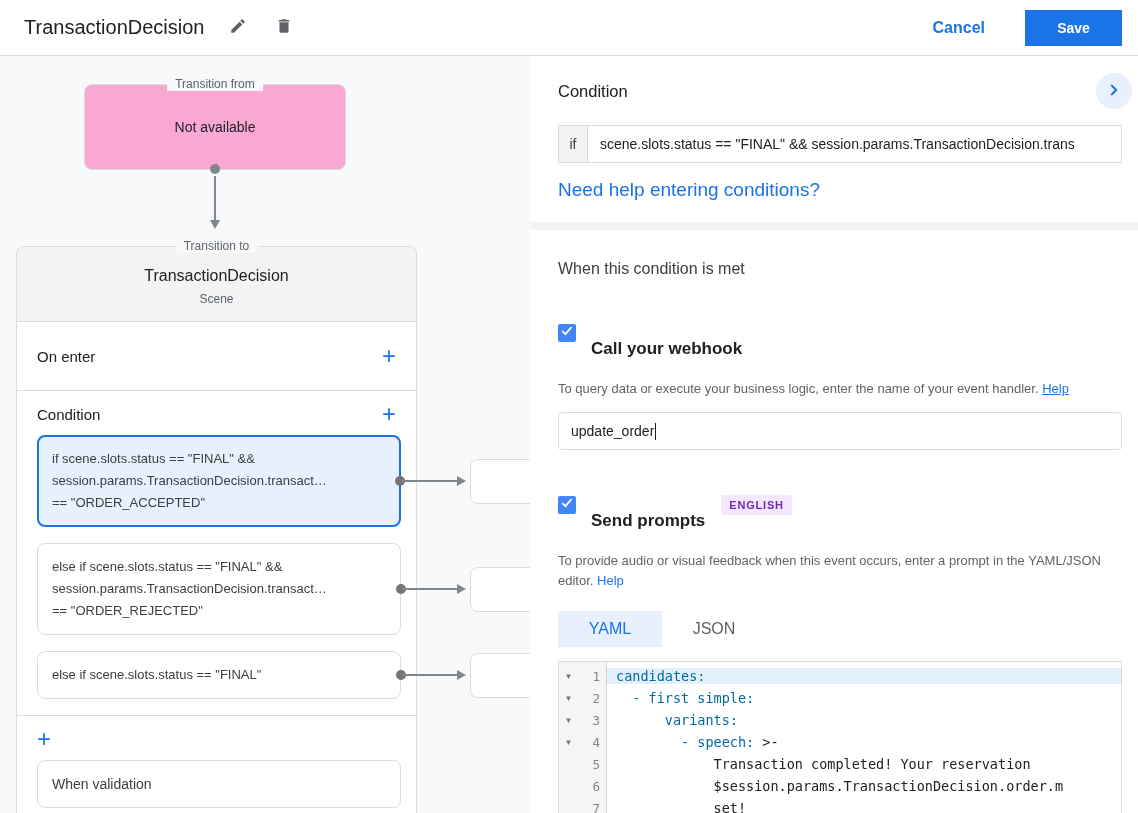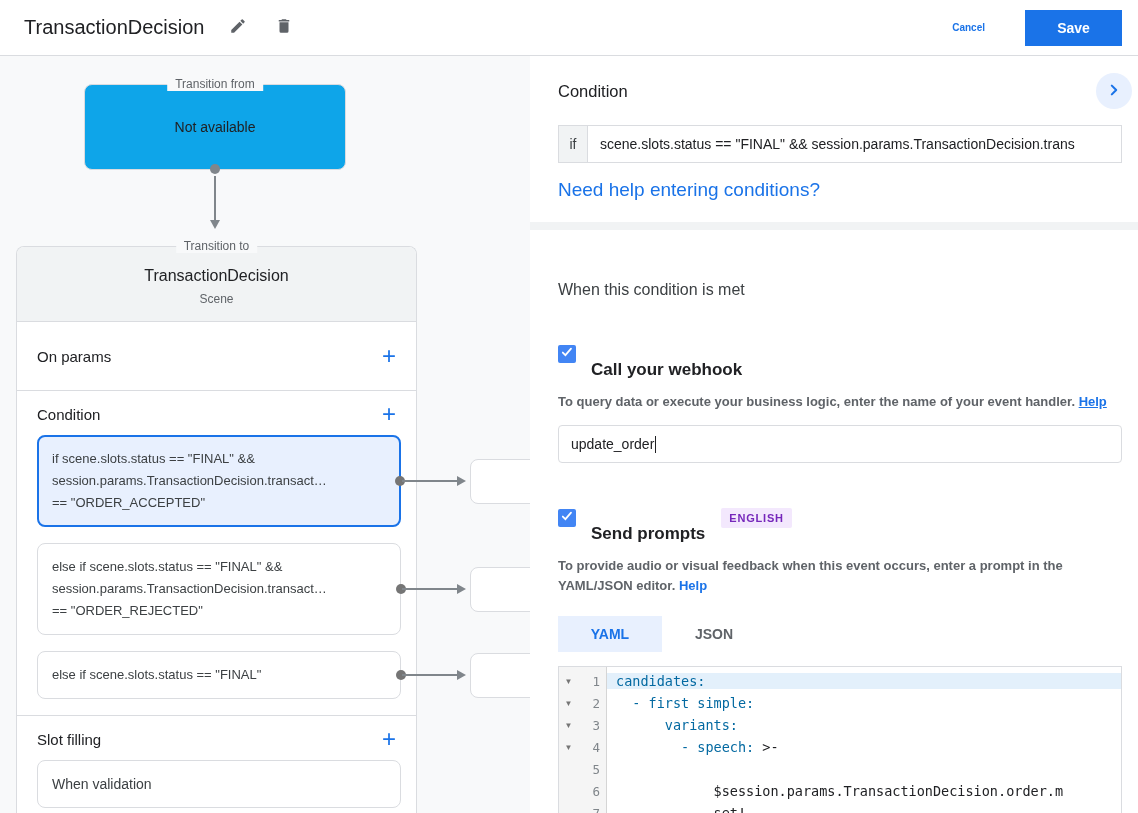--- a/index.html
+++ b/index.html
@@ -15,7 +15,7 @@
     justify-content:center; cursor:pointer; }
   .icon-btn svg { fill:#5f6368; }
   .topbar .spacer { flex:1; }
-  .cancel-link { color:#1a73e8; font-size:10px; font-weight:700; margin-right:40px; cursor:pointer; text-decoration:none; }
+  .cancel-link { color:#1a73e8; font-size:16px; font-weight:700; margin-right:40px; cursor:pointer; text-decoration:none; }
   .save-btn { background:#1a73e8; color:#fff; border:none; border-radius:0; width:97px; height:36px;
     font-size:14px; font-weight:700; font-family:"Liberation Sans",sans-serif; cursor:pointer; }
 

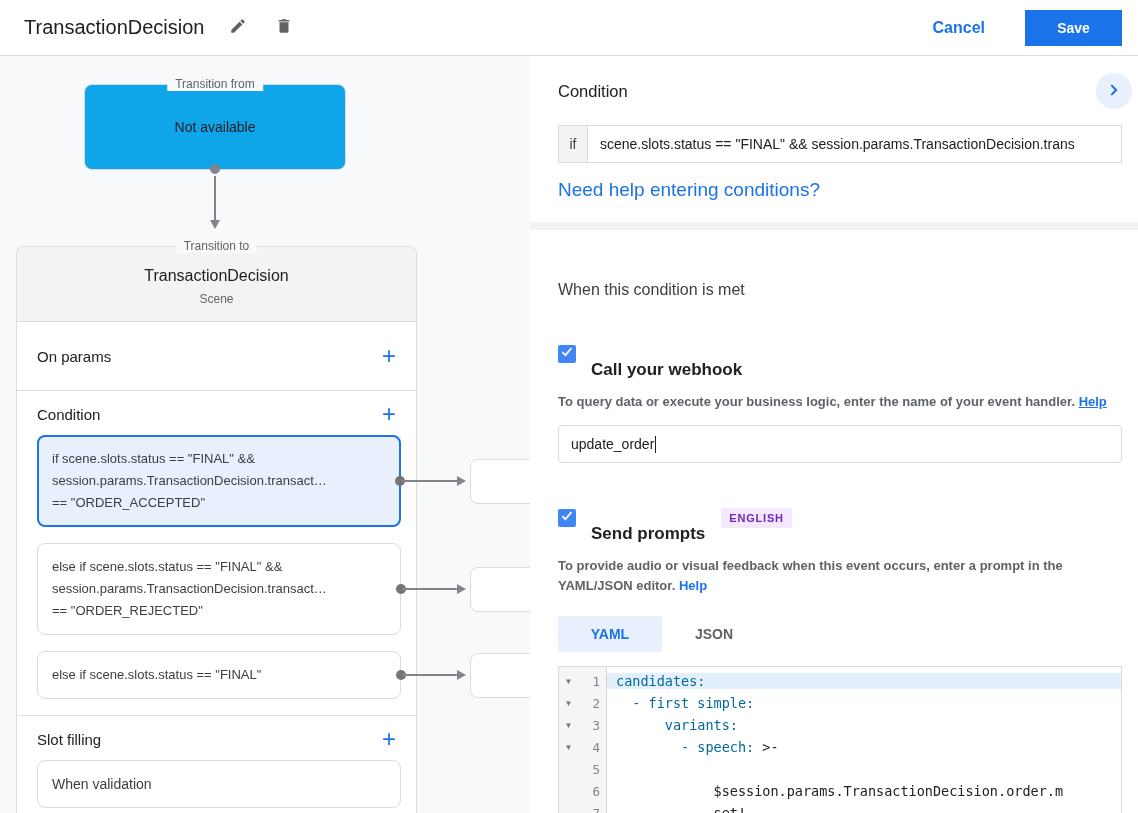--- a/index.html
+++ b/index.html
@@ -25,7 +25,7 @@
   .legend { position:absolute; top:-8px; left:50%; transform:translateX(-50%);
     background:#f8f9fa; padding:0 8px; font-size:12px; color:#5f6368; white-space:nowrap; }
 
-  .tfrom-box { position:absolute; left:84px; top:28px; width:262px; height:86px; background:#0ea5e9;
+  .tfrom-box { position:absolute; left:84px; top:28px; width:262px; height:86px; background:#f9a8d4;
     border:1px solid #dadce0; border-radius:8px; display:flex; align-items:center; justify-content:center;text-align:right; }
   .tfrom-content { font-size:14px; color:#202124; }
   .tfrom-dot { position:absolute; left:50%; bottom:-5px; transform:translateX(-50%);

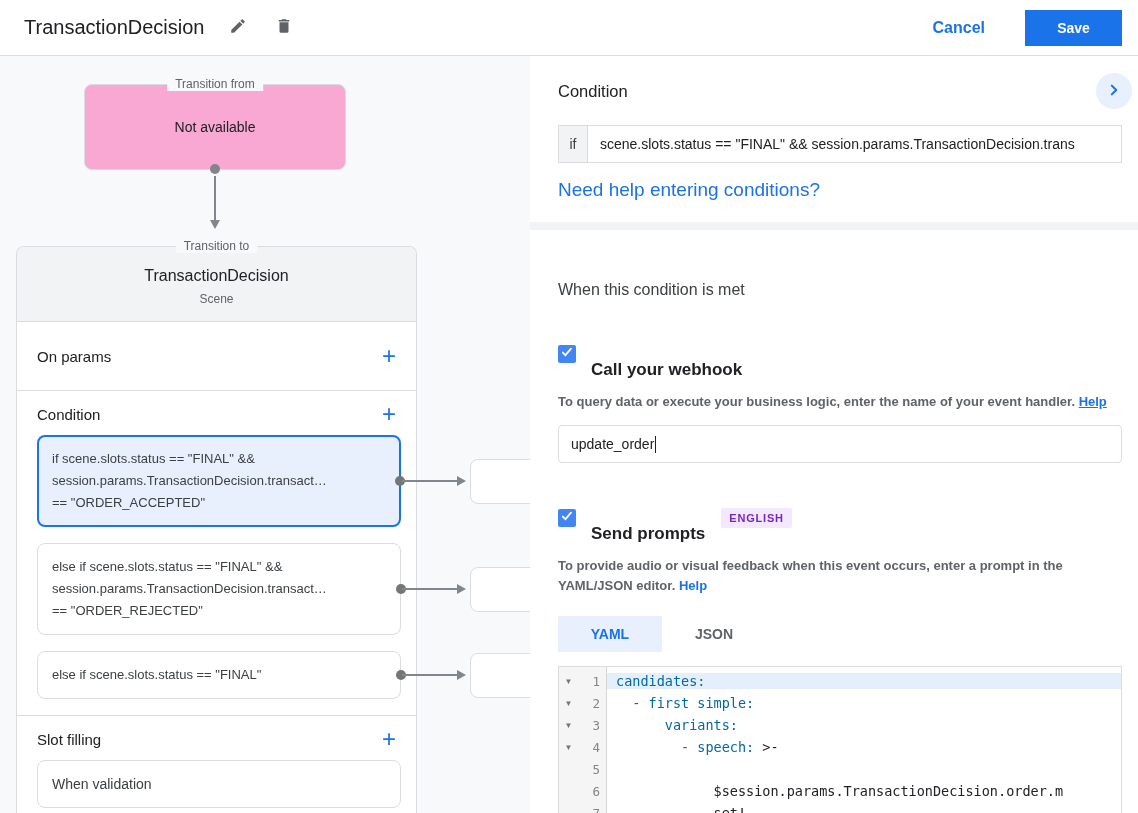--- a/index.html
+++ b/index.html
@@ -75,7 +75,7 @@
     align-items:center; padding:0 12px; font-size:14px; color:#202124; white-space:nowrap; overflow:hidden; }
   .help-cond { display:inline-block; margin-top:16px; font-size:19px; color:#1a73e8; text-decoration:none; cursor:pointer; }
   .gray-band { height:8px; background:#f1f3f4; margin:21px -16px 0 -28px; }
-  .when-title { margin-top:51px; font-size:16px; color:#3c4043; }
+  .when-title { margin-top:30px; font-size:16px; color:#3c4043; }
 
   .check-row { display:flex; align-items:center; margin-top:29px; }
   .checkbox { width:18px; height:18px; border-radius:2px; background:#4285f4; display:flex;

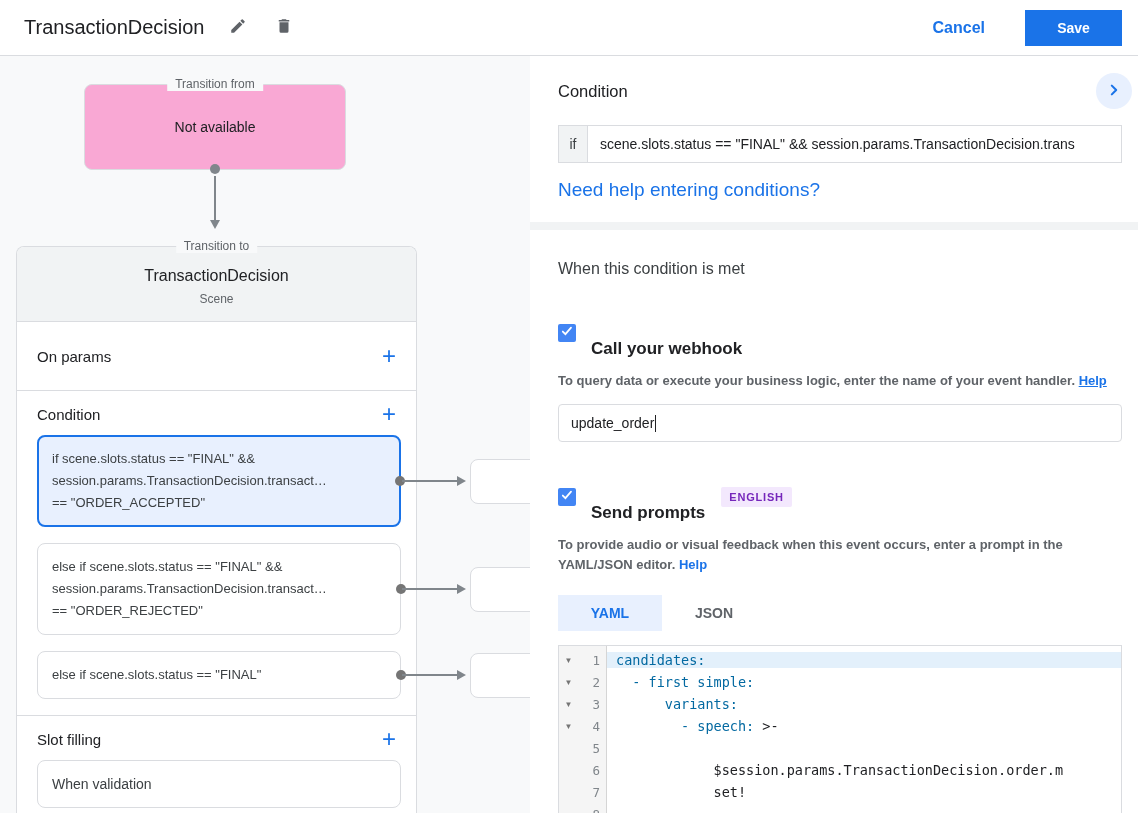--- a/index.html
+++ b/index.html
@@ -153,7 +153,7 @@
         <div class="scene-sub">Scene</div>
       </div>
       <div class="sec-row sec-onenter">
-        <span class="sec-label">On params</span>
+        <span class="sec-label">On enter</span>
         <span class="plus">+</span>
       </div>
       <div class="sec-block">

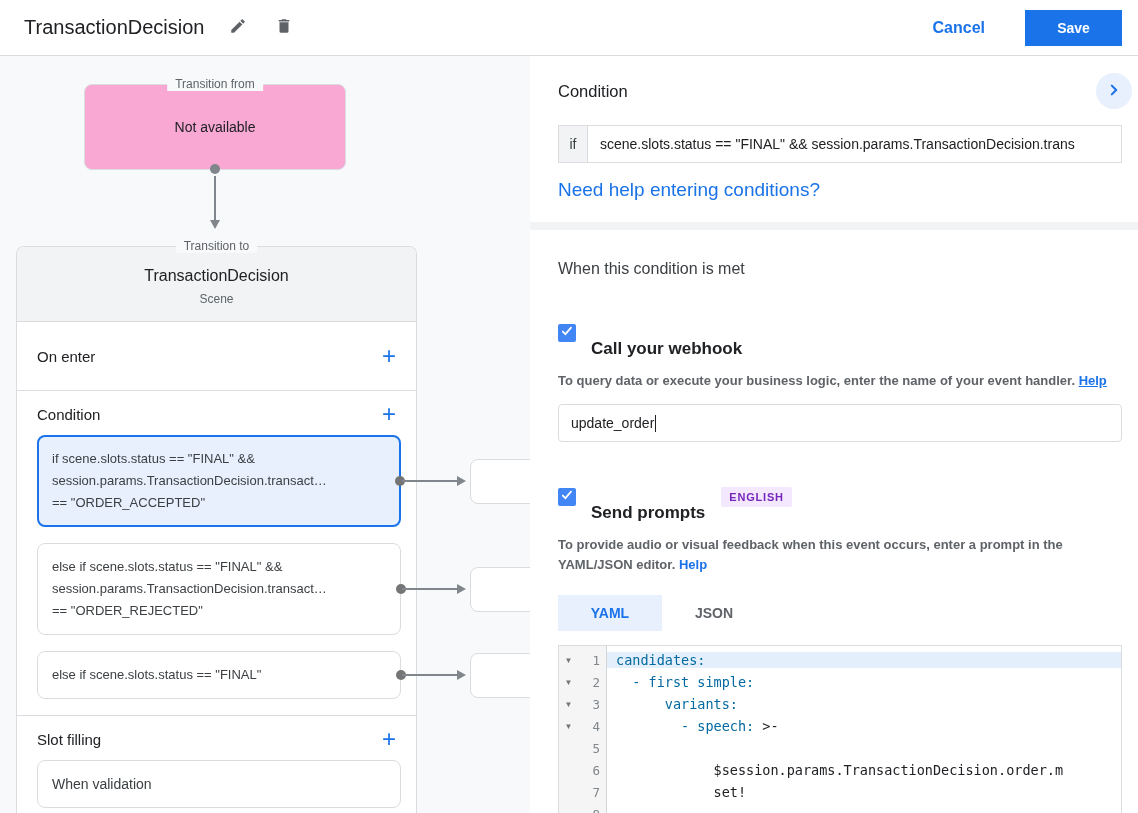--- a/index.html
+++ b/index.html
@@ -81,7 +81,7 @@
   .checkbox { width:18px; height:18px; border-radius:2px; background:#4285f4; display:flex;
     align-items:center; justify-content:center; cursor:pointer; flex-shrink:0; }
   .check-label { margin-left:15px; font-size:17px; font-weight:700; color:#202124;margin-top:32px; }
-  .desc { margin-top:12px; font-size:13px; color:#5f6368; line-height:20px; max-width:556px;font-weight:bold; }
+  .desc { margin-top:20px; font-size:13px; color:#5f6368; line-height:20px; max-width:556px; }
   .desc a { color:#1a73e8; text-decoration:underline; cursor:pointer; }
   .desc a.nolune { text-decoration:none; }
   .text-input { margin-top:13px; height:38px; border:1px solid #dadce0; border-radius:4px; background:#fff;

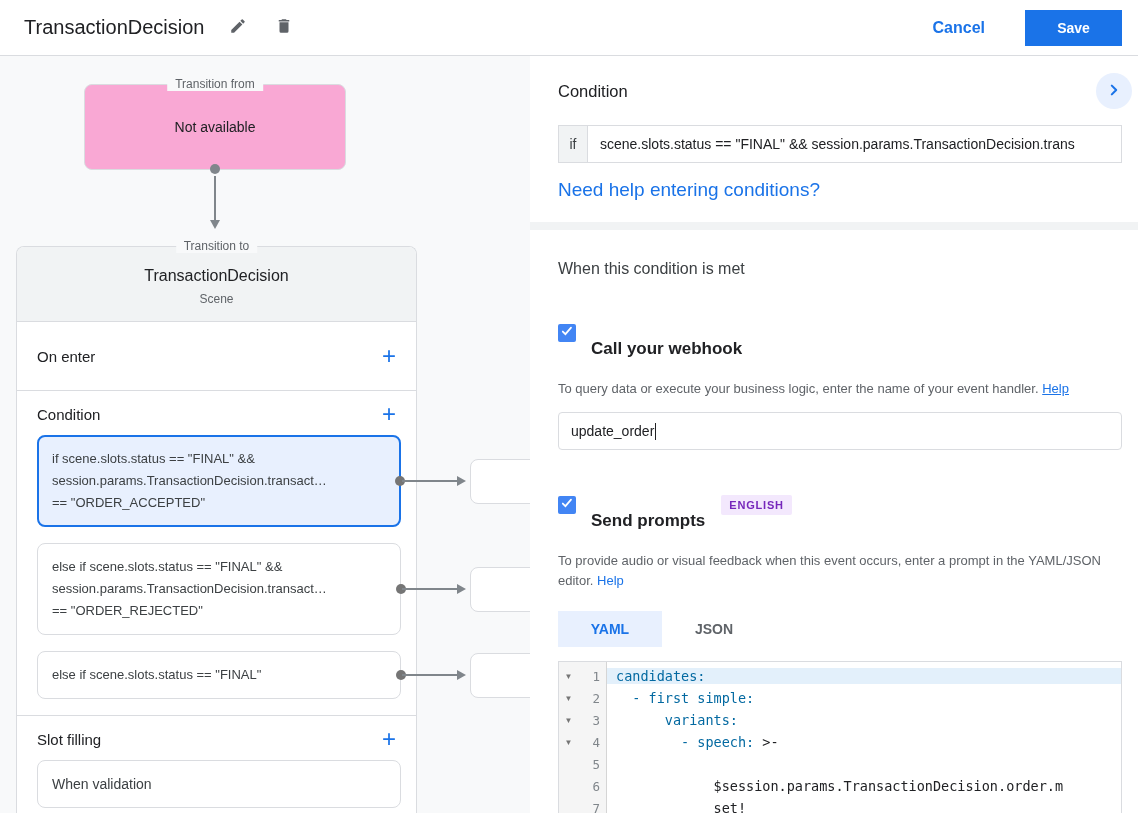--- a/index.html
+++ b/index.html
@@ -92,7 +92,7 @@
 
   .tabs { display:flex; margin-top:20px; }
   .tab { width:104px; height:36px; display:flex; align-items:center; justify-content:center;
-    font-size:14px; font-weight:700; color:#5f6368; cursor:pointer; }
+    font-size:16px; font-weight:400; color:#5f6368; cursor:pointer; }
   .tab.active { background:#e8f0fe; color:#1a73e8; }
 
   .editor { position:relative; margin-top:14px; border:1px solid #dadce0; height:280px; background:#fff; }

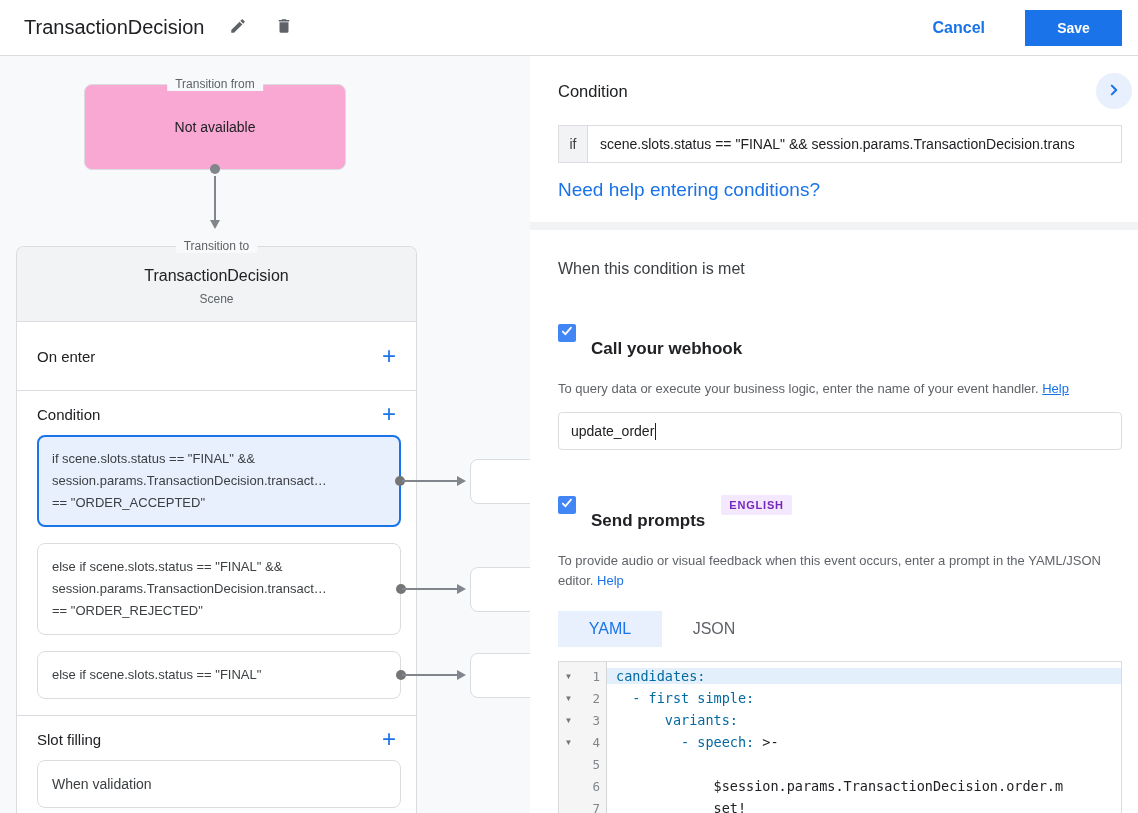--- a/index.html
+++ b/index.html
@@ -182,7 +182,6 @@
       </div>
       <div class="sec-block">
         <div class="sec-row">
-          <span class="sec-label">Slot filling</span>
           <span class="plus">+</span>
         </div>
         <div class="slot-card">

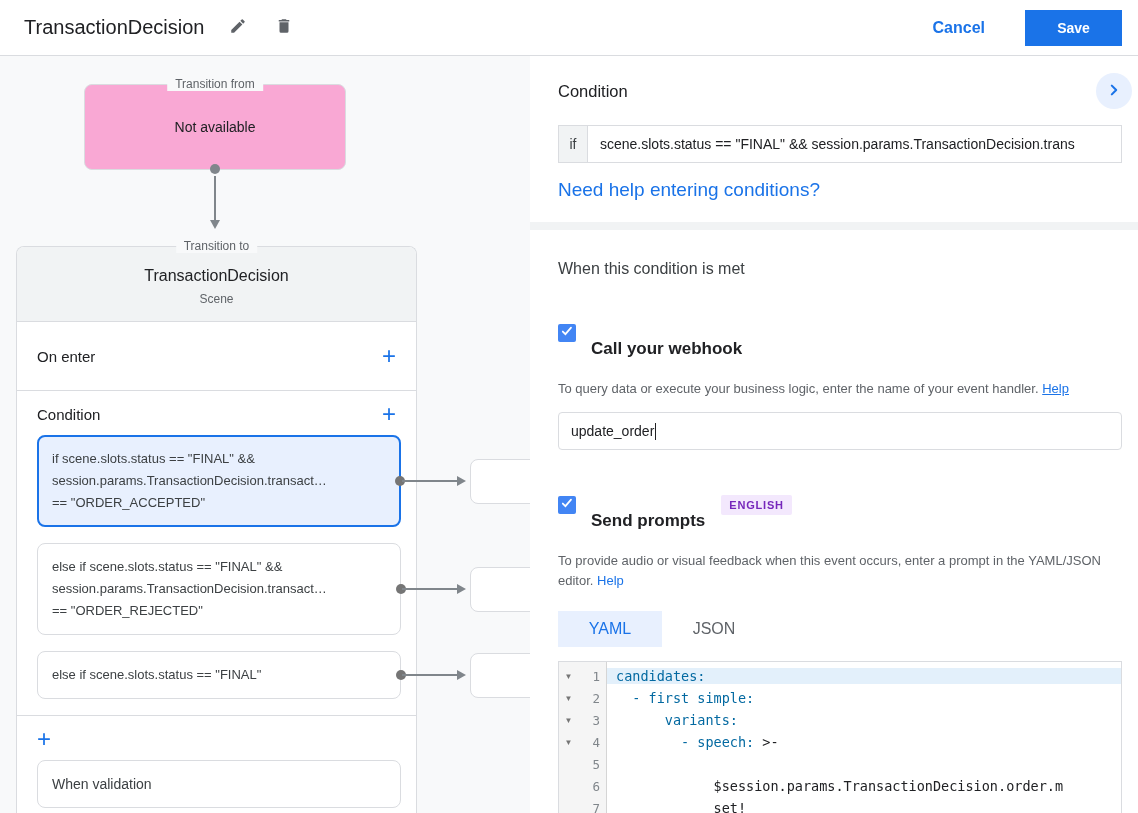--- a/index.html
+++ b/index.html
@@ -300,6 +300,7 @@
               <div class="fold"></div>
               <div class="lnum">5</div>
             </div>
+            <div class="ed-code"><span class="seg-plain">            Transaction completed! Your reservation</span></div>
           </div>
           <div class="ed-line">
             <div class="ed-gutter">

